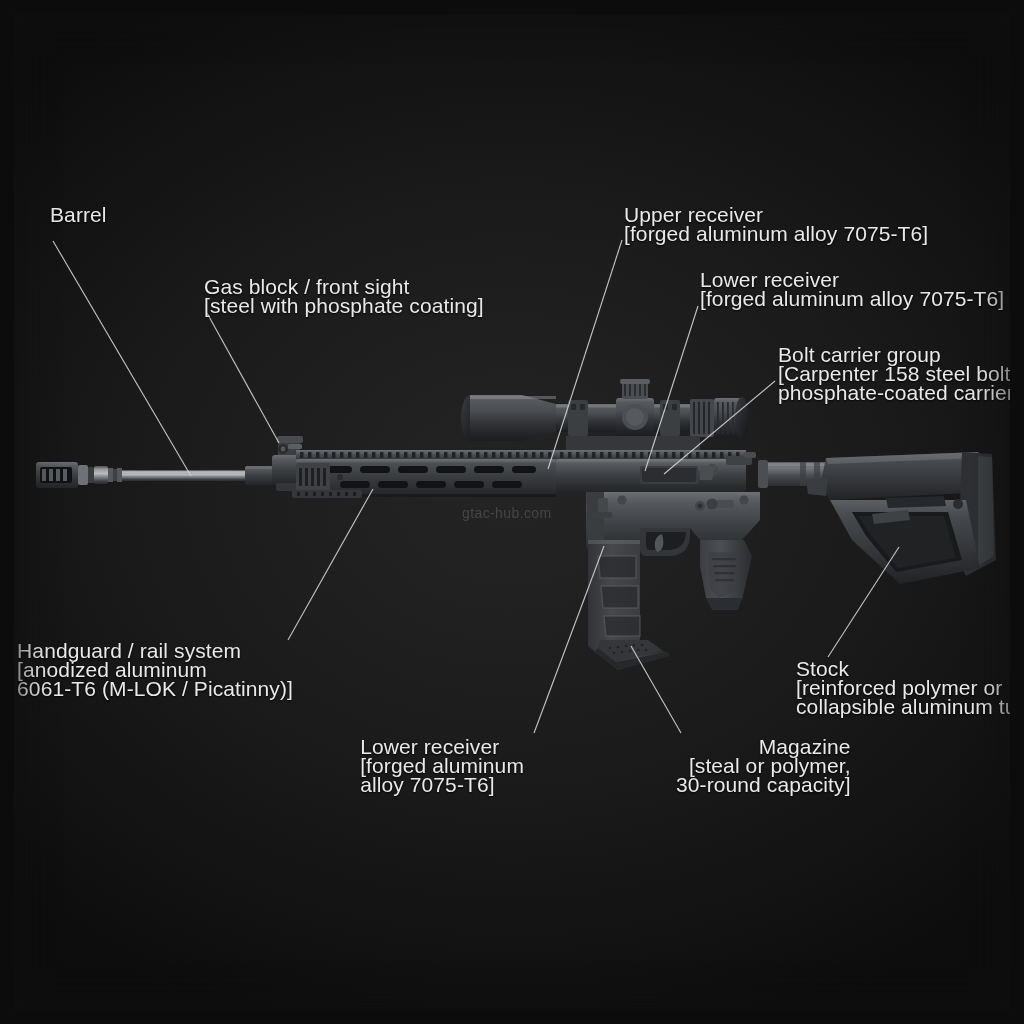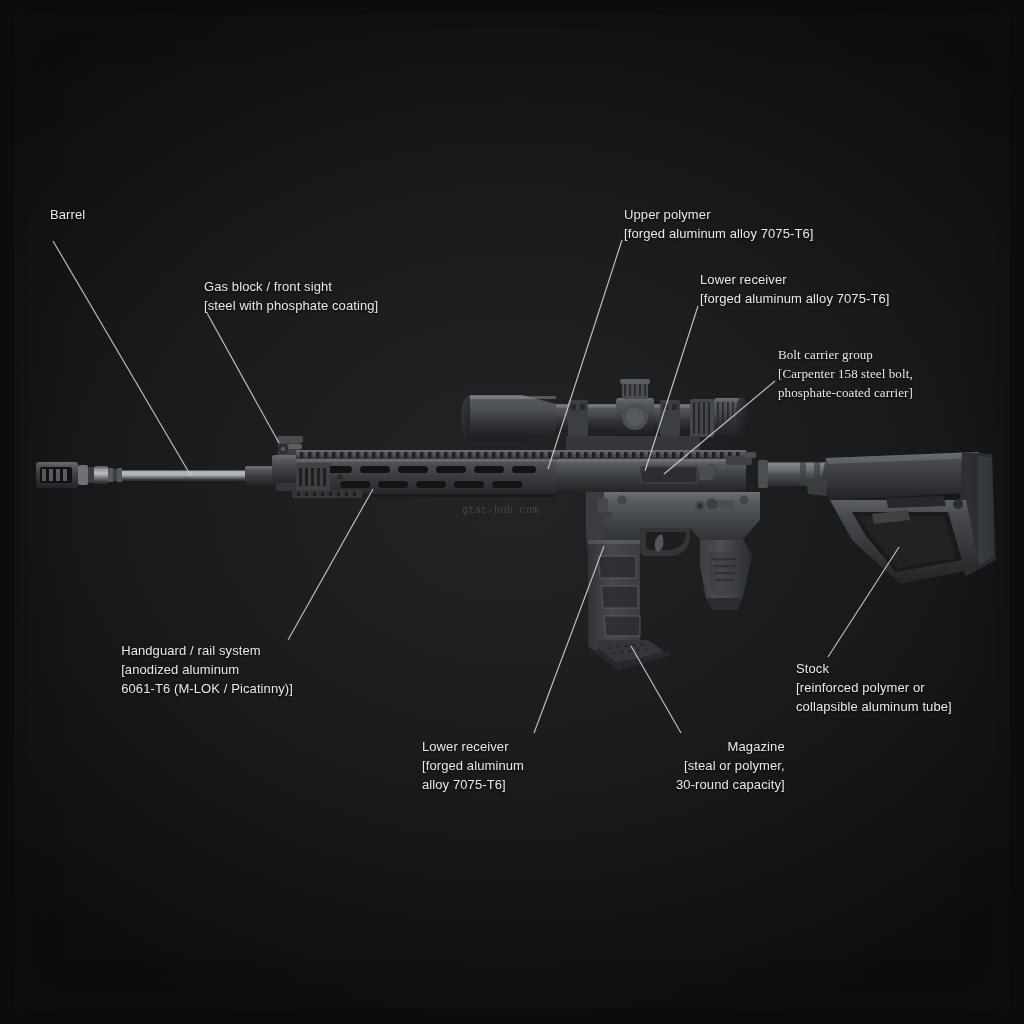--- a/index.html
+++ b/index.html
@@ -37,7 +37,7 @@
   .label {
     position: absolute;
     color: #e9e9e9;
-    font-size: 13px;
+    font-size: 21px;
     line-height: 19px;
     white-space: pre;
     text-shadow: 0 1px 2px rgba(0,0,0,.9);

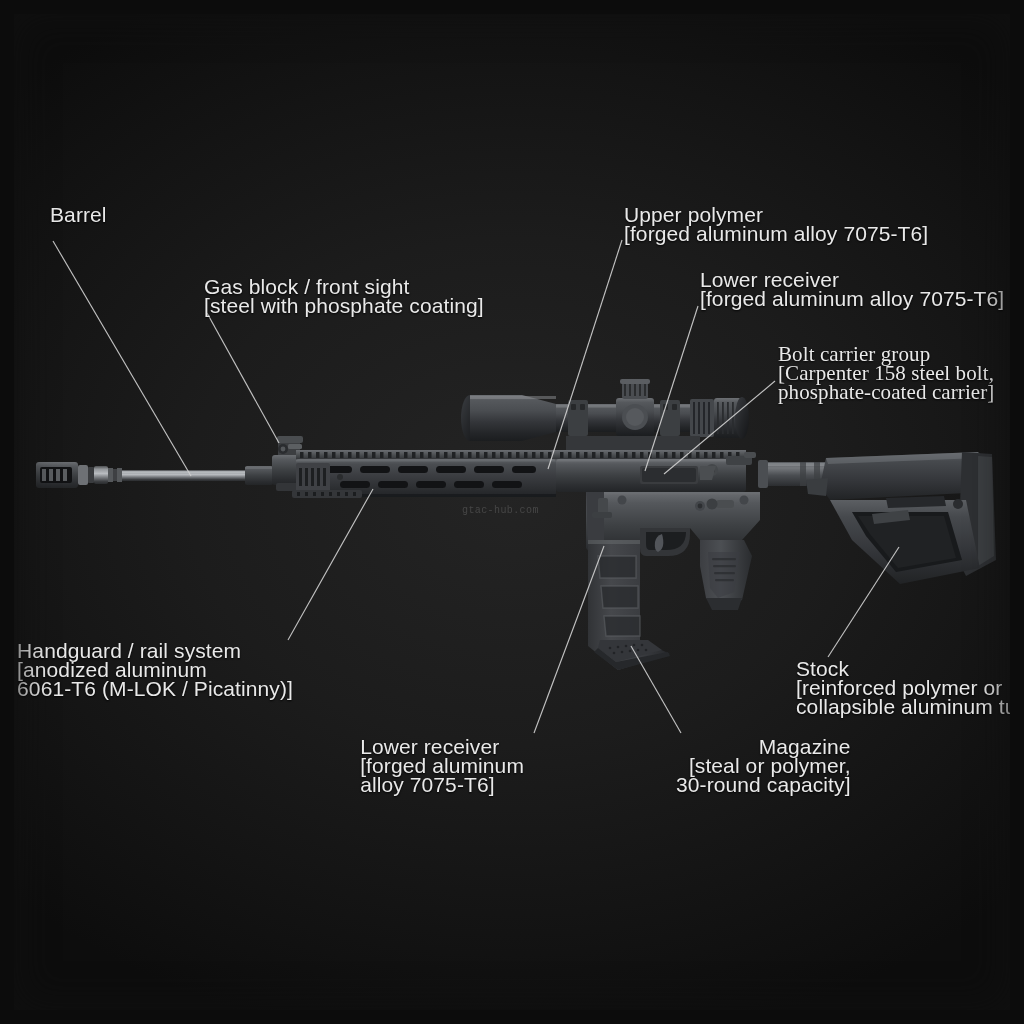--- a/index.html
+++ b/index.html
@@ -469,7 +469,7 @@
   <div id="overlay">
       <div class="label" style="top: 205px; left: 50px;"><span class="ttl">Barrel</span></div>
       <div class="label" style="top: 277px; left: 204px;"><span class="ttl">Gas block / front sight</span><span class="spec">[steel with phosphate coating]</span></div>
-      <div class="label" style="top: 205px; left: 624px;"><span class="ttl">Upper polymer</span><span class="spec">[forged aluminum alloy 7075-T6]</span></div>
+      <div class="label" style="top: 205px; left: 624px;"><span class="ttl">Upper receiver</span><span class="spec">[forged aluminum alloy 7075-T6]</span></div>
       <div class="label" style="top: 270px; left: 700px;"><span class="ttl">Lower receiver</span><span class="spec">[forged aluminum alloy 7075-T6]</span></div>
       <div class="label" style="top: 345px; left: 778px; font-family: Liberation Serif, serif;"><span class="ttl">Bolt carrier group</span><span class="spec">[Carpenter 158 steel bolt,
 phosphate-coated carrier]</span></div>

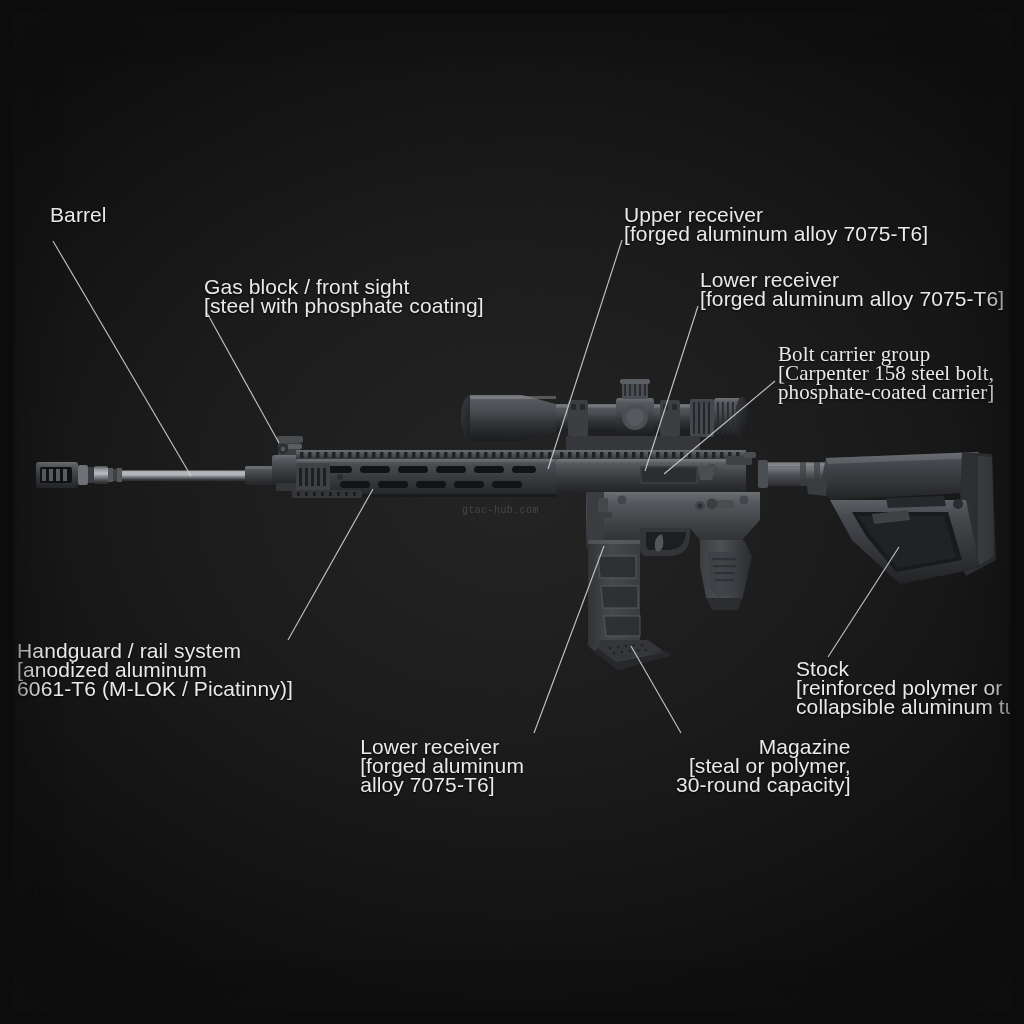--- a/index.html
+++ b/index.html
@@ -471,7 +471,7 @@
       <div class="label" style="top: 277px; left: 204px;"><span class="ttl">Gas block / front sight</span><span class="spec">[steel with phosphate coating]</span></div>
       <div class="label" style="top: 205px; left: 624px;"><span class="ttl">Upper receiver</span><span class="spec">[forged aluminum alloy 7075-T6]</span></div>
       <div class="label" style="top: 270px; left: 700px;"><span class="ttl">Lower receiver</span><span class="spec">[forged aluminum alloy 7075-T6]</span></div>
-      <div class="label" style="top: 345px; left: 778px; font-family: Liberation Serif, serif;"><span class="ttl">Bolt carrier group</span><span class="spec">[Carpenter 158 steel bolt,
+      <div class="label" style="top: 345px; left: 778px;"><span class="ttl">Bolt carrier group</span><span class="spec">[Carpenter 158 steel bolt,
 phosphate-coated carrier]</span></div>
       <div class="label right-align" style="top: 641px; right: 731px;"><span class="ttl">Handguard / rail system</span><span class="spec">[anodized aluminum
 6061-T6 (M-LOK / Picatinny)]</span></div>

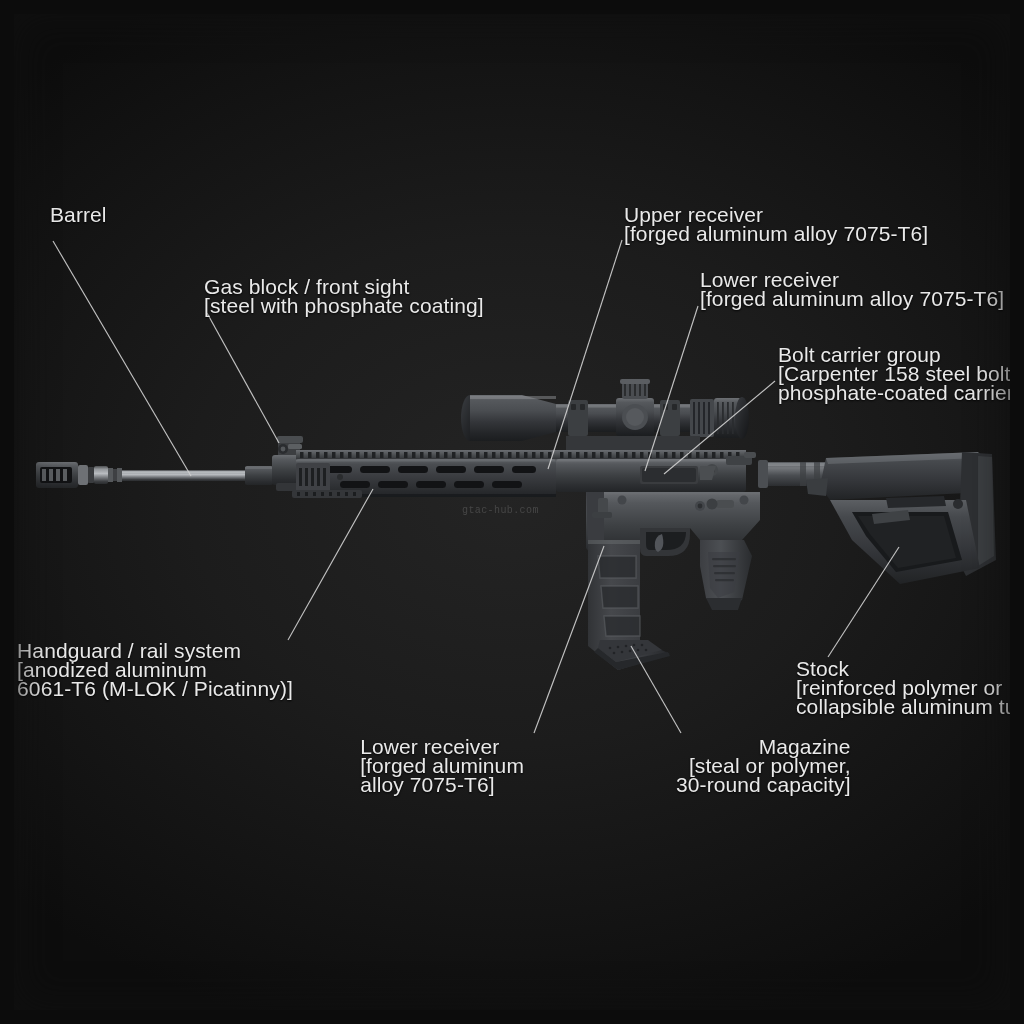--- a/index.html
+++ b/index.html
@@ -53,10 +53,10 @@
     position: absolute;
     left: 462px;
     top: 505px;
-    font-size: 10px;
+    font-size: 14px;
     color: rgba(150,150,150,.30);
     letter-spacing: .4px;
-    font-family: Liberation Mono, monospace;
+    font-family: Liberation Sans, sans-serif;
   }
 </style>
 </head>

